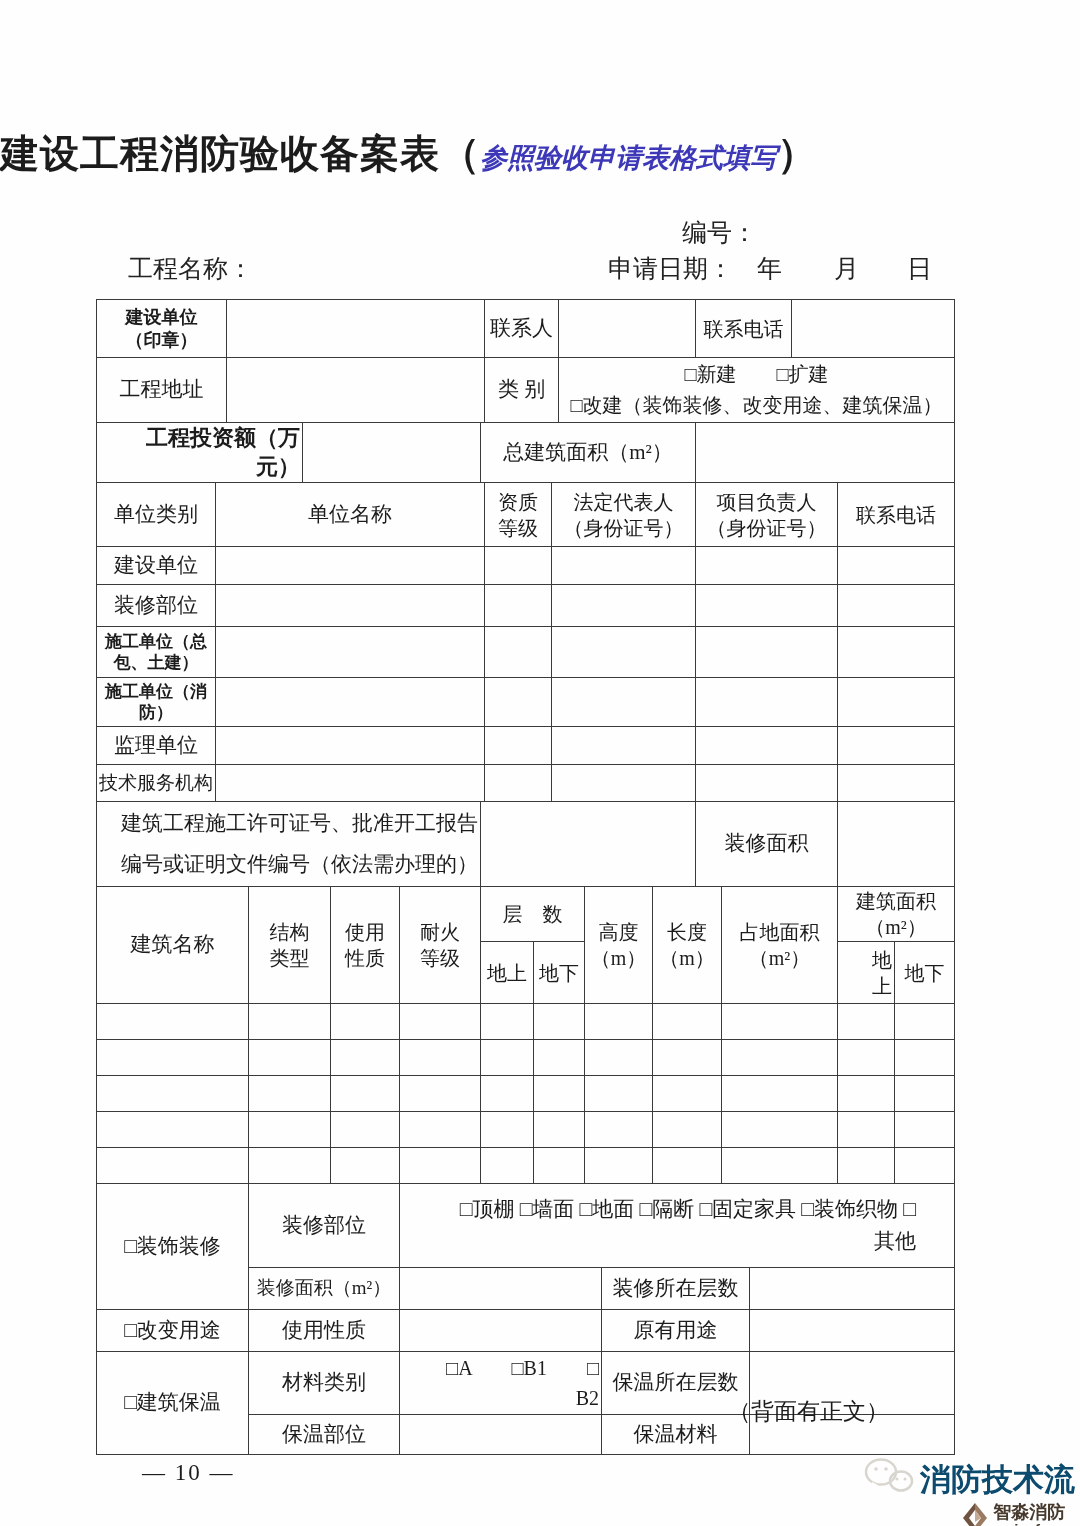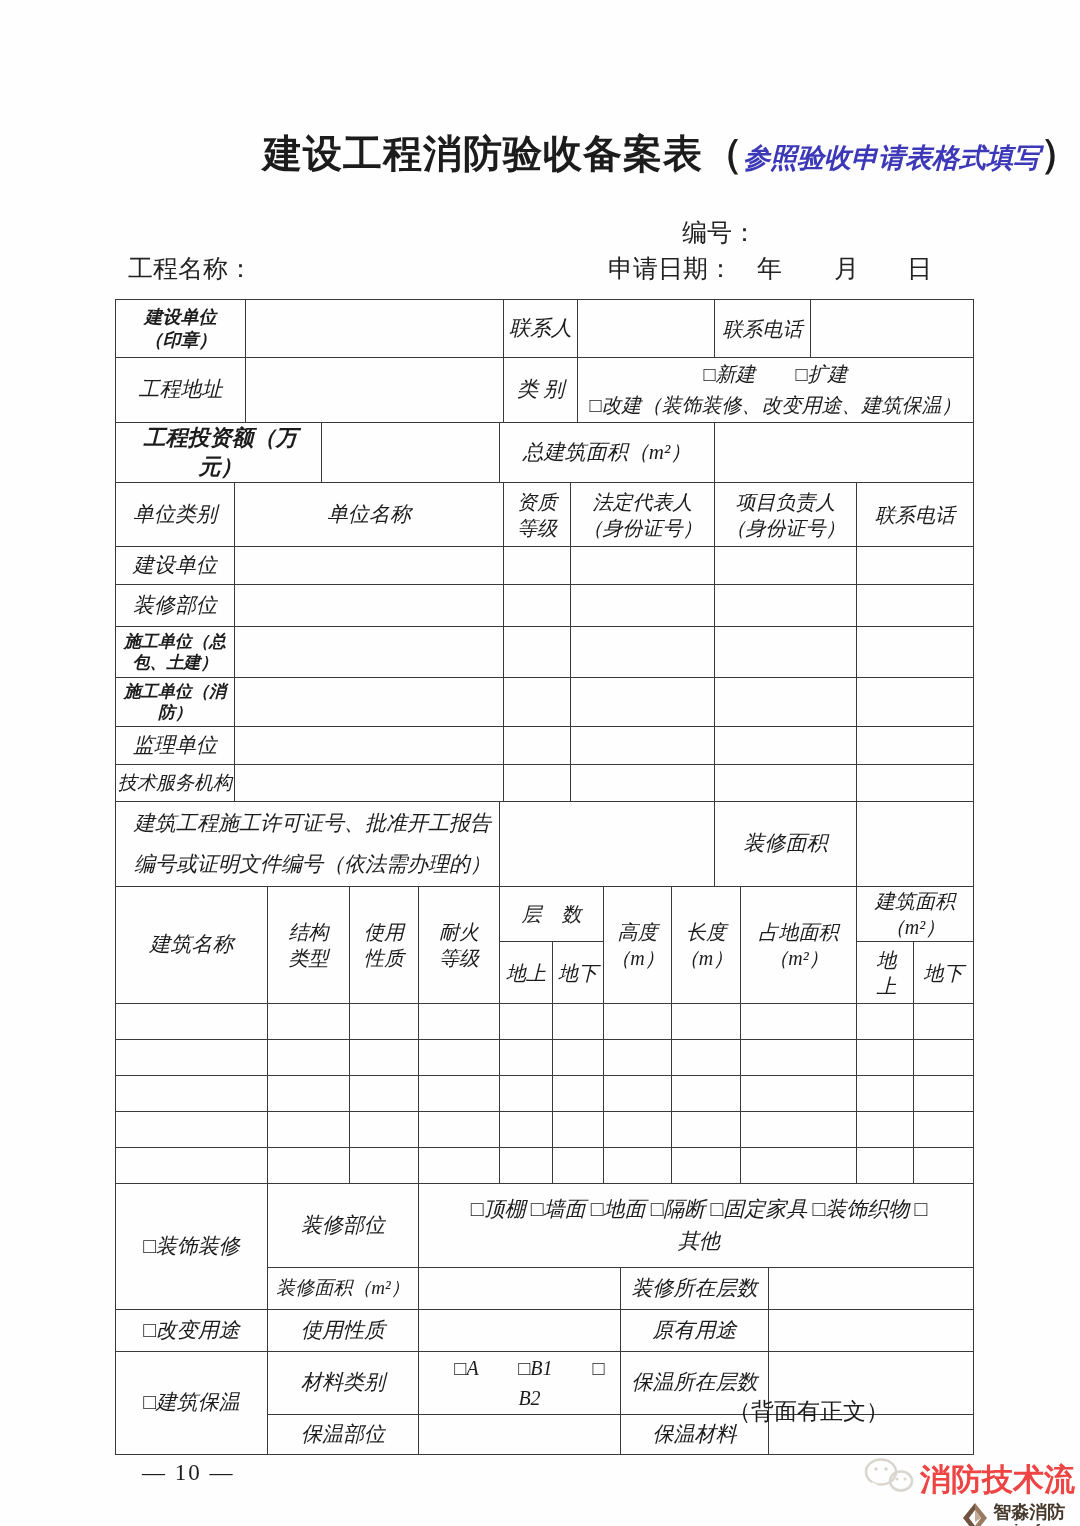--- a/index.html
+++ b/index.html
@@ -8,7 +8,7 @@
   .page { position:relative; width:1080px; height:1526px; background:#fefefe; overflow:hidden; }
 
   
-  .title { position:absolute; top:126px; left:0; width:100%; text-align:right; white-space:nowrap; }
+  .title { position:absolute; top:126px; left:0; width:100%; text-align:left; white-space:nowrap; }
   .title .main { font-size:39px; font-weight:bold; letter-spacing:1px; }
   .title .paren { font-size:40px; font-weight:bold; }
   .title .annot { font-size:27px; font-weight:bold; font-style:italic; }

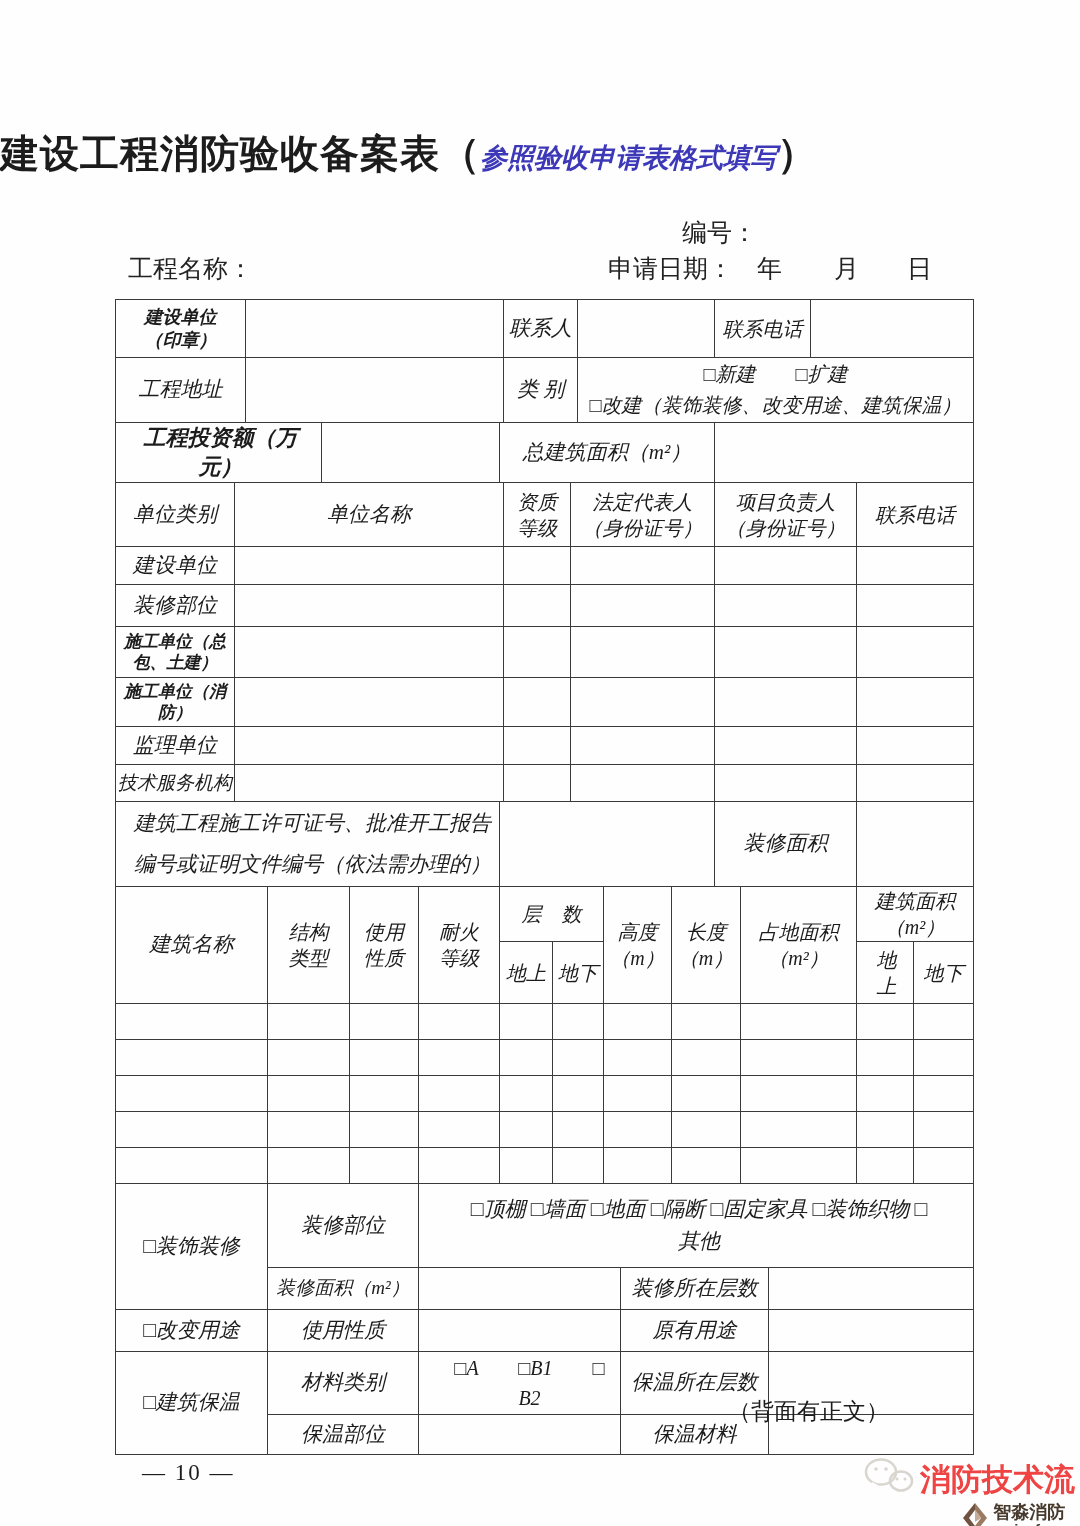--- a/index.html
+++ b/index.html
@@ -22,7 +22,7 @@
   .m-date .d { margin-left:48px; }
 
   
-  .formwrap { position:absolute; left:115px; top:299px; width:858px;font-style:italic; }
+  .formwrap { position:absolute; left:96px; top:299px; width:858px; }
   table { border-collapse:collapse; table-layout:fixed; width:858px; }
   table + table { margin-top:-1px; }
   td { border:1.5px solid #3a3a3a; text-align:center; vertical-align:middle;

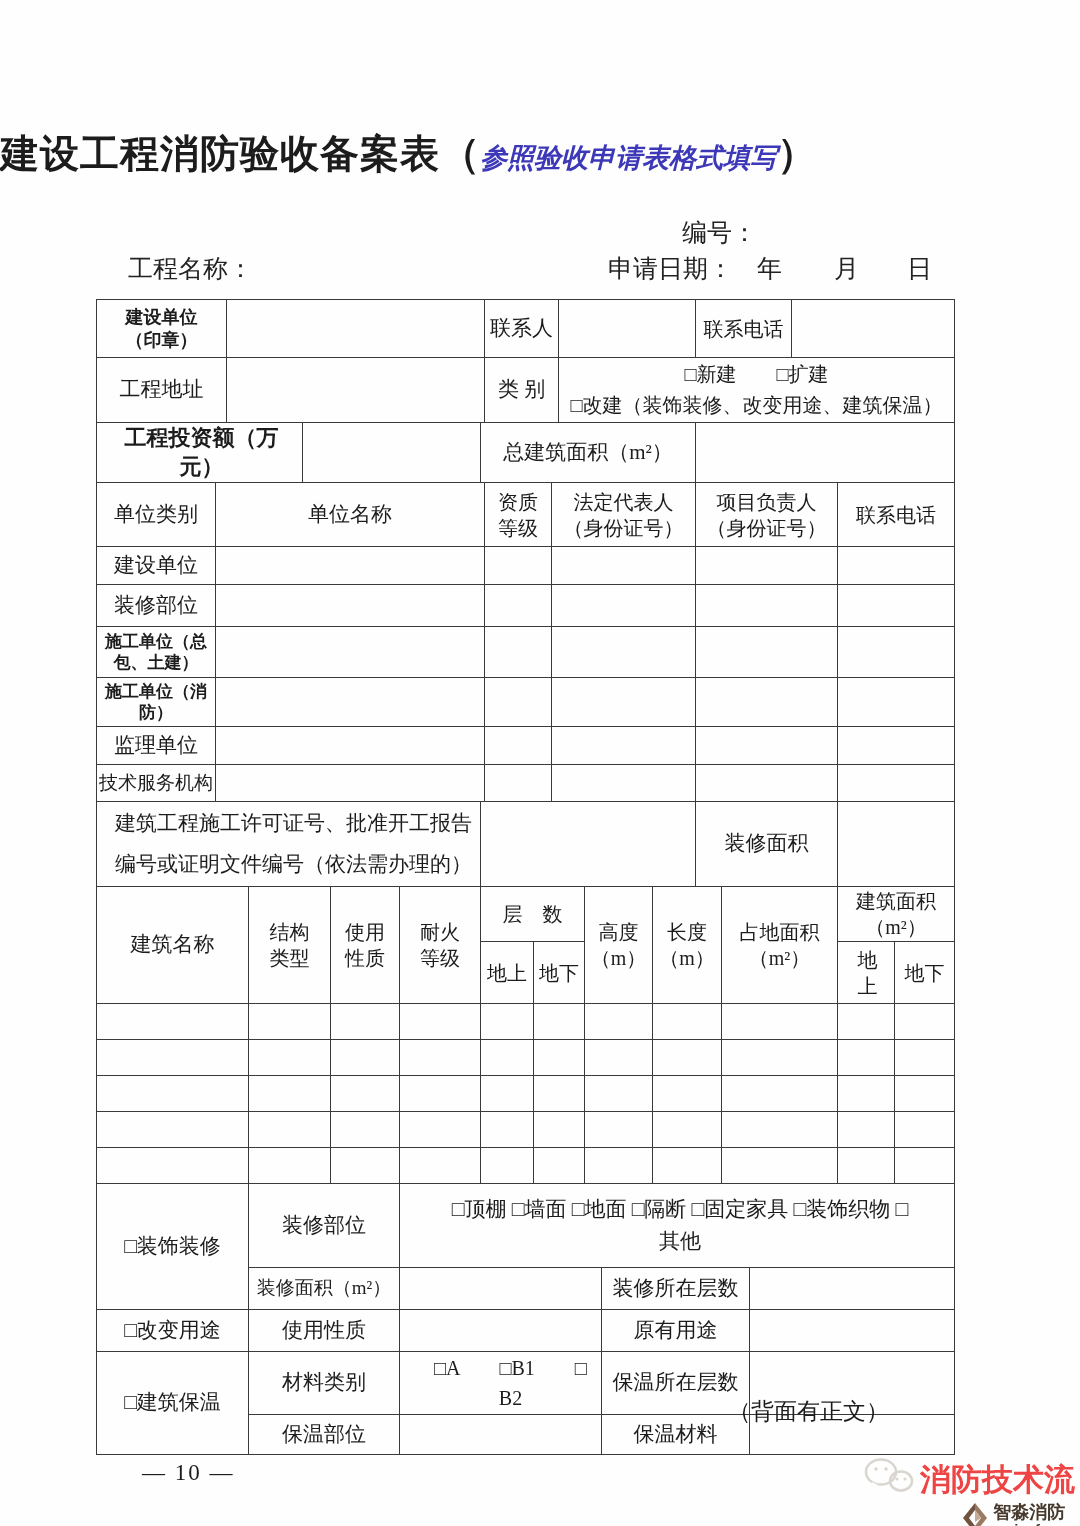--- a/index.html
+++ b/index.html
@@ -27,7 +27,7 @@
   table + table { margin-top:-1px; }
   td { border:1.5px solid #3a3a3a; text-align:center; vertical-align:middle;
        font-size:21px; line-height:1.3; white-space:pre-line; overflow:hidden; padding:1px 2px; }
-  td.left  { text-align:center; }
+  td.left  { text-align:right; }
   td.bold  { font-weight:bold; }
   td.sm    { font-size:18px; line-height:1.25; }
   td.xs    { font-size:17px; line-height:1.25; }

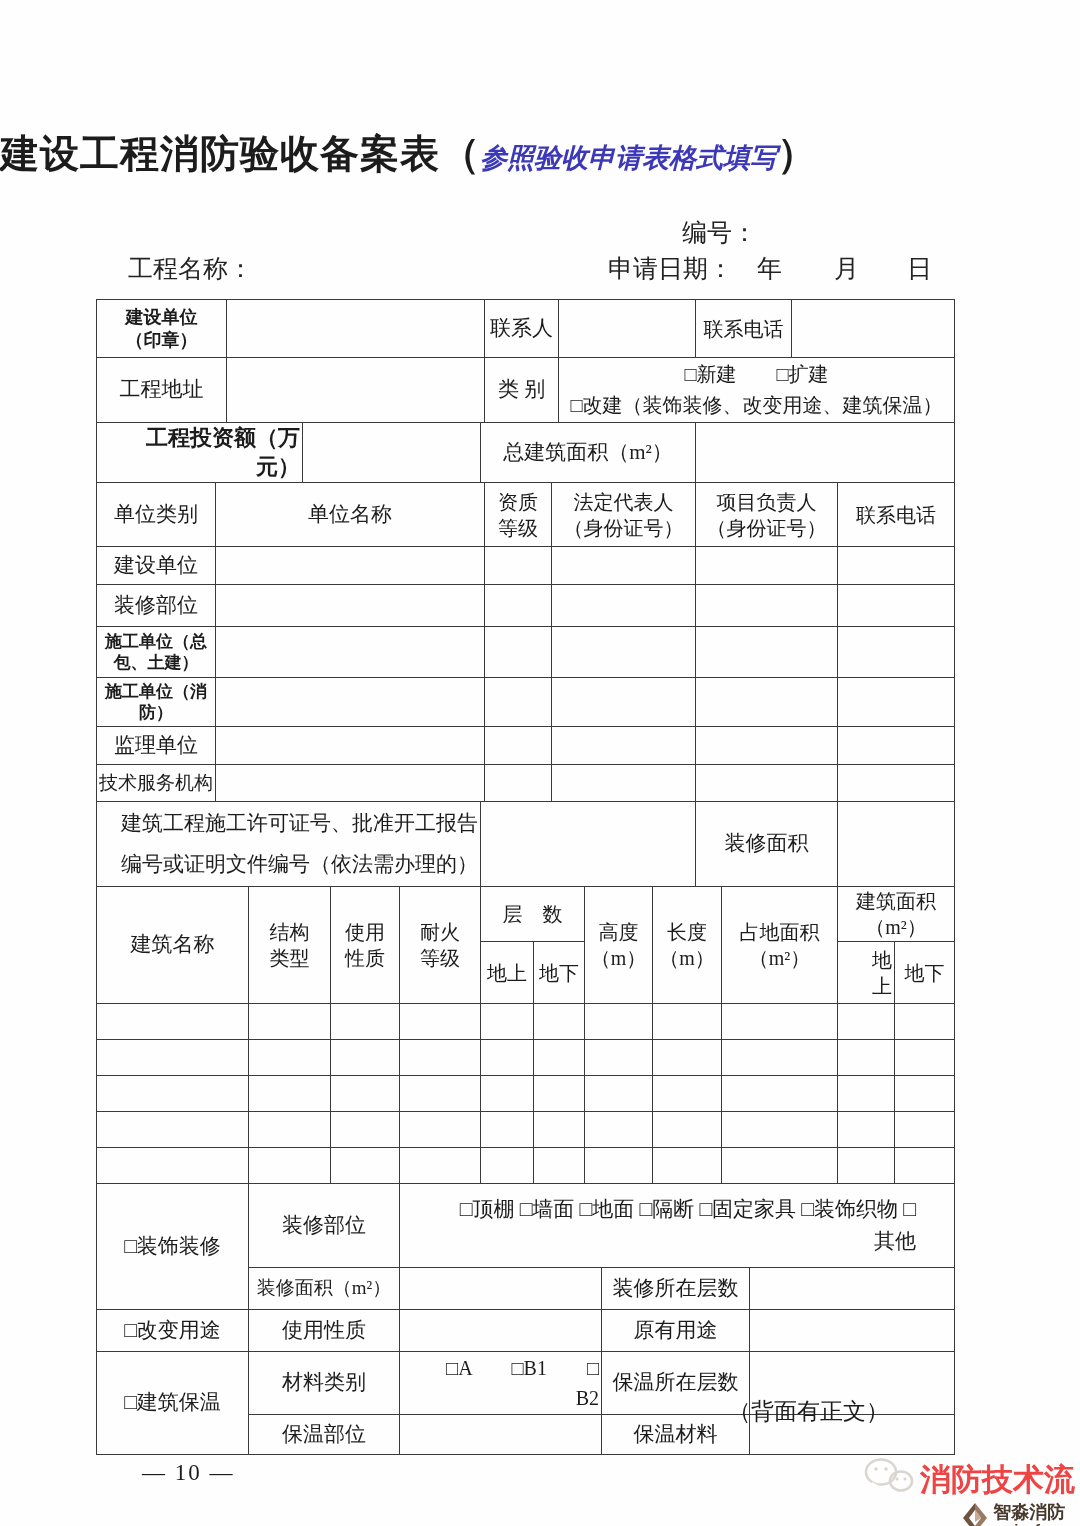--- a/index.html
+++ b/index.html
@@ -46,7 +46,7 @@
 
   .wm { position:absolute; top:1456px; right:5px; text-align:right; }
   .wm-top { display:flex; align-items:center; justify-content:flex-end; gap:5px;
-            color:#ef4444; font-size:31px; font-weight:bold; white-space:nowrap;
+            color:#0c4a6e; font-size:31px; font-weight:bold; white-space:nowrap;
             text-shadow:0 1px 0 #ffffff; }
   .wm-bottom { display:flex; align-items:center; justify-content:flex-end; gap:5px; margin-top:-2px; }
   .wm-text { text-align:left; color:#473a2d; font-weight:bold; line-height:1.05; }

